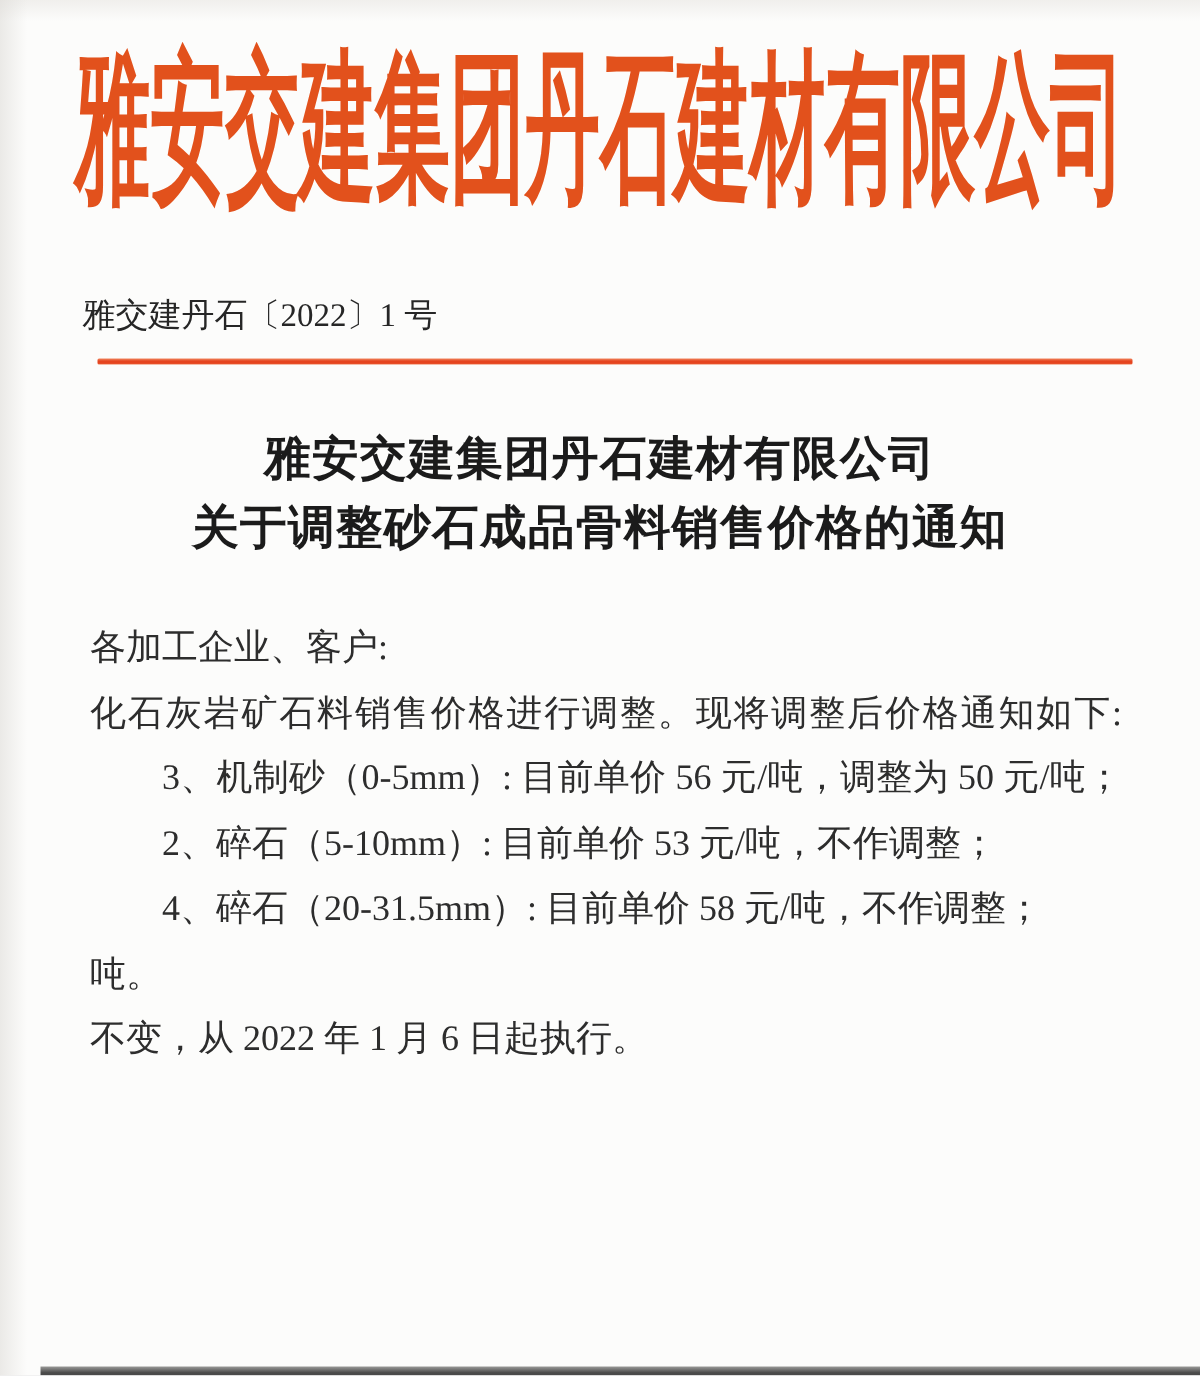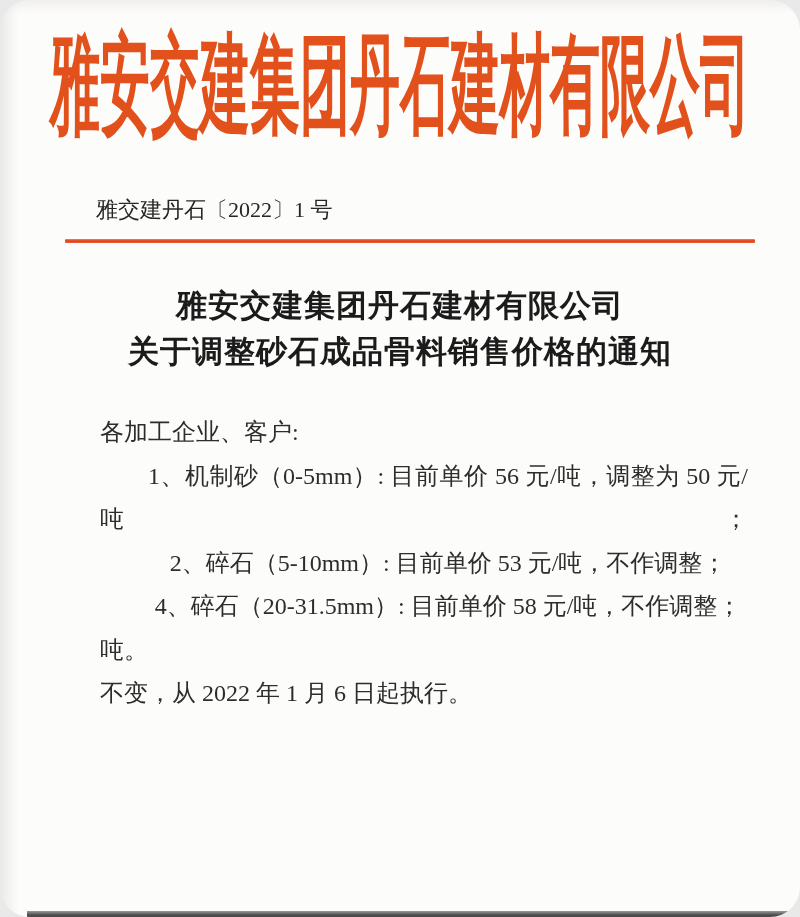--- a/index.html
+++ b/index.html
@@ -16,7 +16,6 @@
       linear-gradient(90deg, rgba(220,218,214,.55) 0px, rgba(252,252,251,0) 18px),
       linear-gradient(180deg, rgba(228,226,222,.5) 0px, rgba(252,252,251,0) 14px),
       var(--paper, #fcfcfb);
-    border-radius: 30px;
   }
   .letterhead-wrap {
     height: 148px;

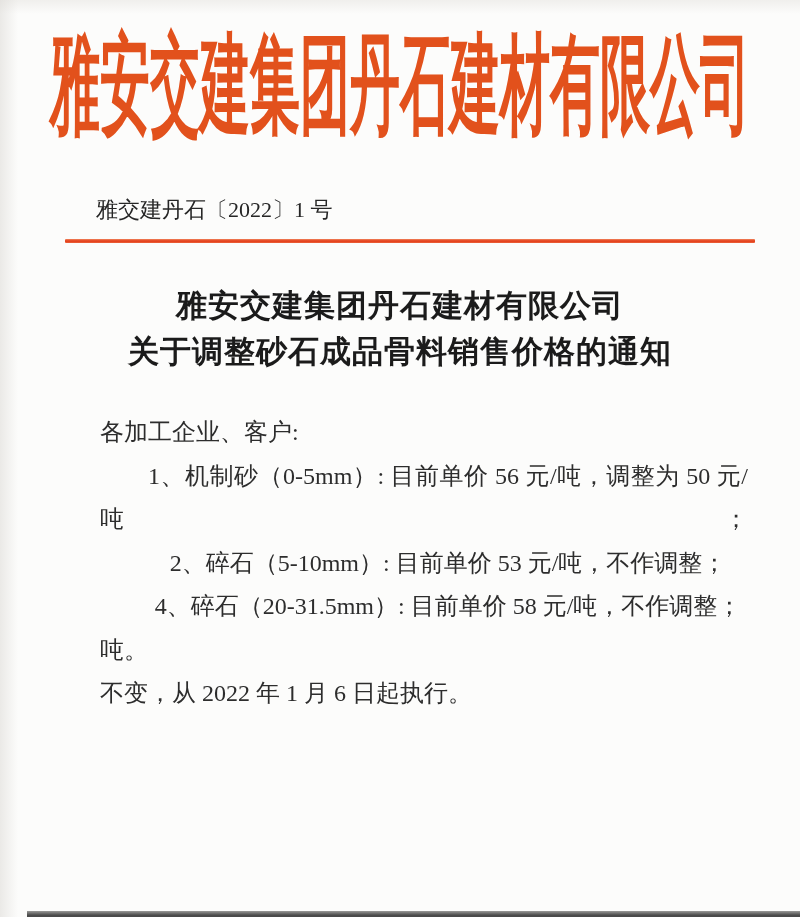--- a/index.html
+++ b/index.html
@@ -38,7 +38,7 @@
     display: flex;
     justify-content: space-between;
     align-items: baseline;
-    margin: 36px 70px 0 96px;
+    margin: 36px 70px 0 55px;
     font-size: 22px;
     line-height: 28px;
     color: #262626;

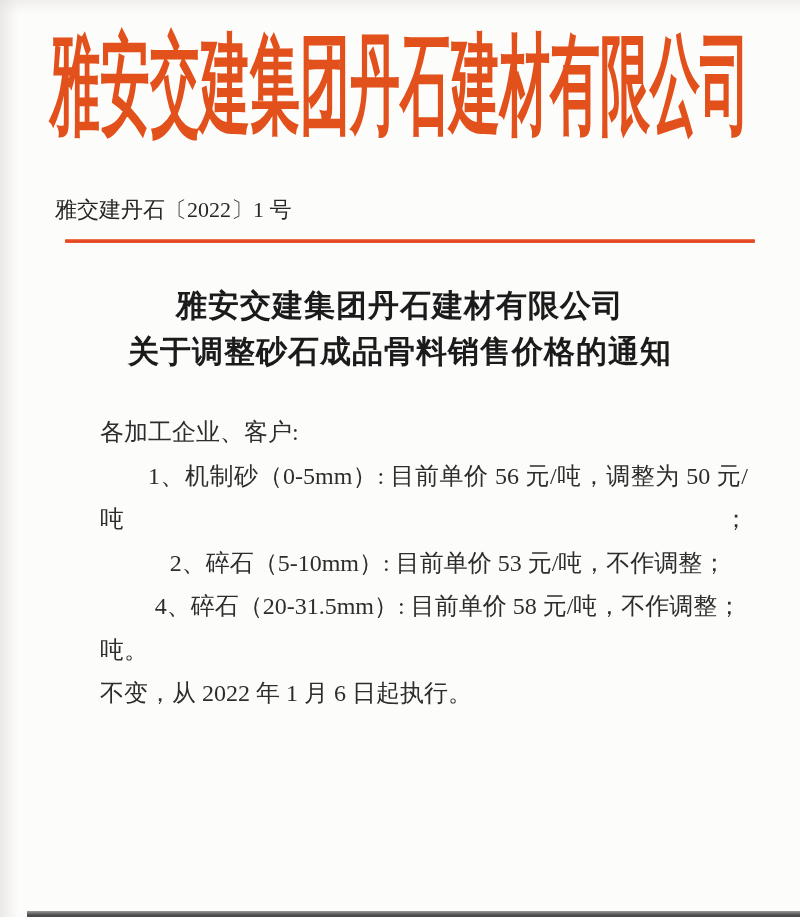--- a/index.html
+++ b/index.html
@@ -65,7 +65,7 @@
     line-height: 43.5px;
     color: #2d2d2d;
   }
-  .line { overflow: hidden; margin-left: 40px; }
+  .line { overflow: hidden; }
   .line.indent { text-indent: 2em; text-align: center; }
   .line.fill { text-align: justify; text-align-last: justify; }
   .scan-edge {

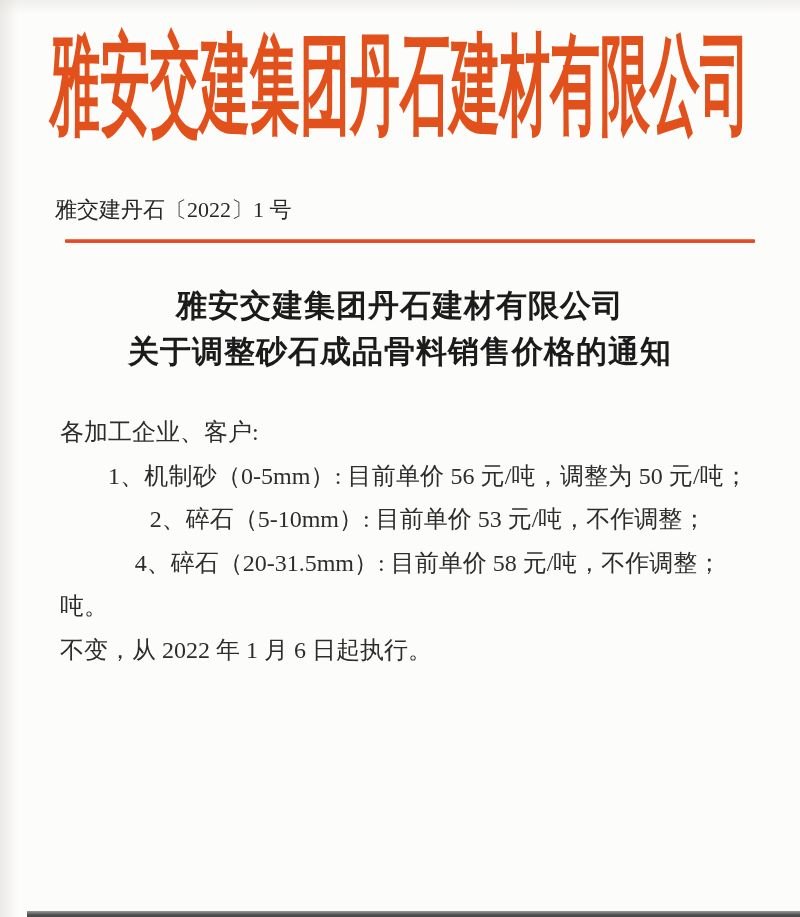--- a/index.html
+++ b/index.html
@@ -99,6 +99,7 @@
 
   <div class="body-block" id="body-lines">
       <div class="line">各加工企业、客户:</div>
+      <div class="line fill">化石灰岩矿石料销售价格进行调整。现将调整后价格通知如下:</div>
       <div class="line indent fill">1、机制砂（0-5mm）: 目前单价 56 元/吨，调整为 50 元/吨；</div>
       <div class="line indent">2、碎石（5-10mm）: 目前单价 53 元/吨，不作调整；</div>
       <div class="line indent">4、碎石（20-31.5mm）: 目前单价 58 元/吨，不作调整；</div>

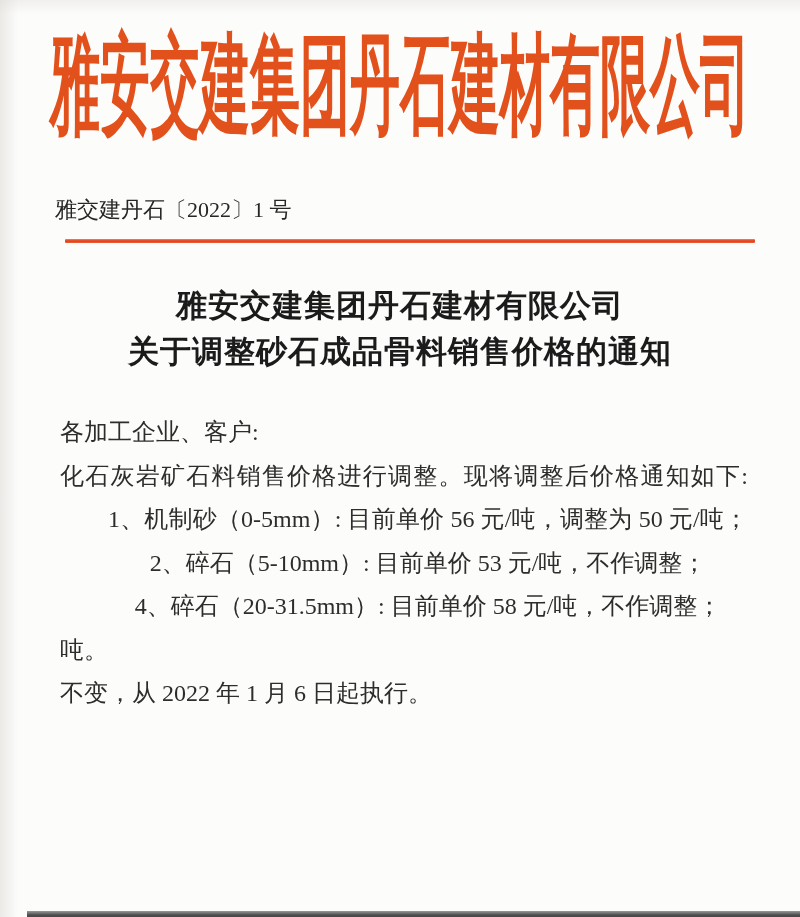--- a/index.html
+++ b/index.html
@@ -100,7 +100,7 @@
   <div class="body-block" id="body-lines">
       <div class="line">各加工企业、客户:</div>
       <div class="line fill">化石灰岩矿石料销售价格进行调整。现将调整后价格通知如下:</div>
-      <div class="line indent fill">1、机制砂（0-5mm）: 目前单价 56 元/吨，调整为 50 元/吨；</div>
+      <div class="line indent fill">3、机制砂（0-5mm）: 目前单价 56 元/吨，调整为 50 元/吨；</div>
       <div class="line indent">2、碎石（5-10mm）: 目前单价 53 元/吨，不作调整；</div>
       <div class="line indent">4、碎石（20-31.5mm）: 目前单价 58 元/吨，不作调整；</div>
       <div class="line">吨。</div>

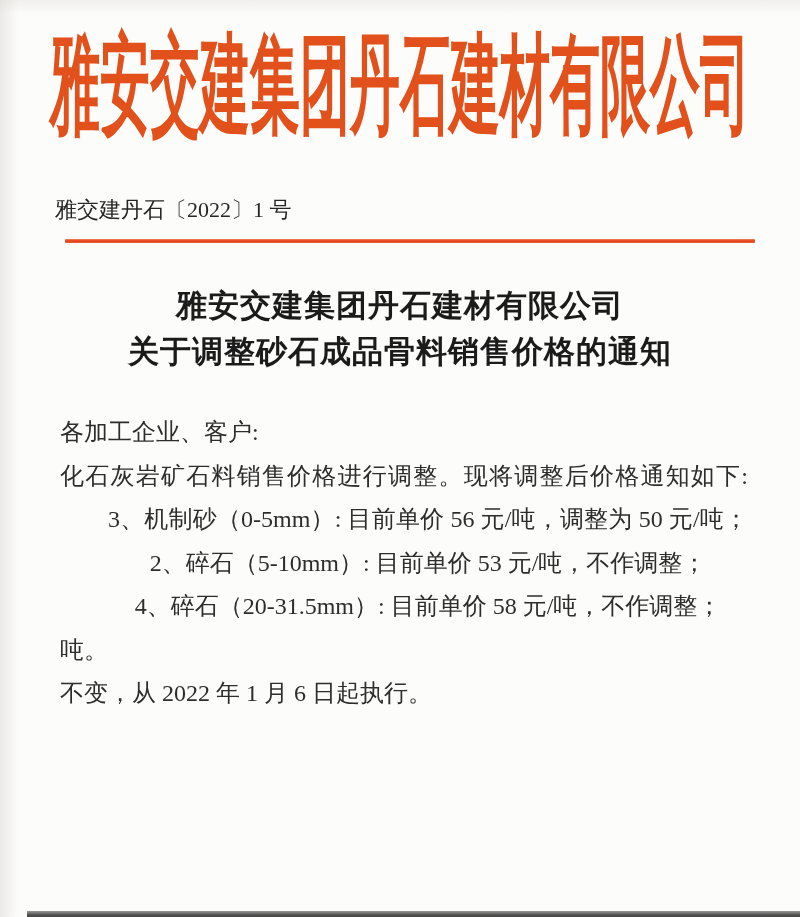--- a/index.html
+++ b/index.html
@@ -66,7 +66,7 @@
     color: #2d2d2d;
   }
   .line { overflow: hidden; }
-  .line.indent { text-indent: 2em; text-align: center; }
+  .line.indent { text-indent: 2em; }
   .line.fill { text-align: justify; text-align-last: justify; }
   .scan-edge {
     position: absolute;

